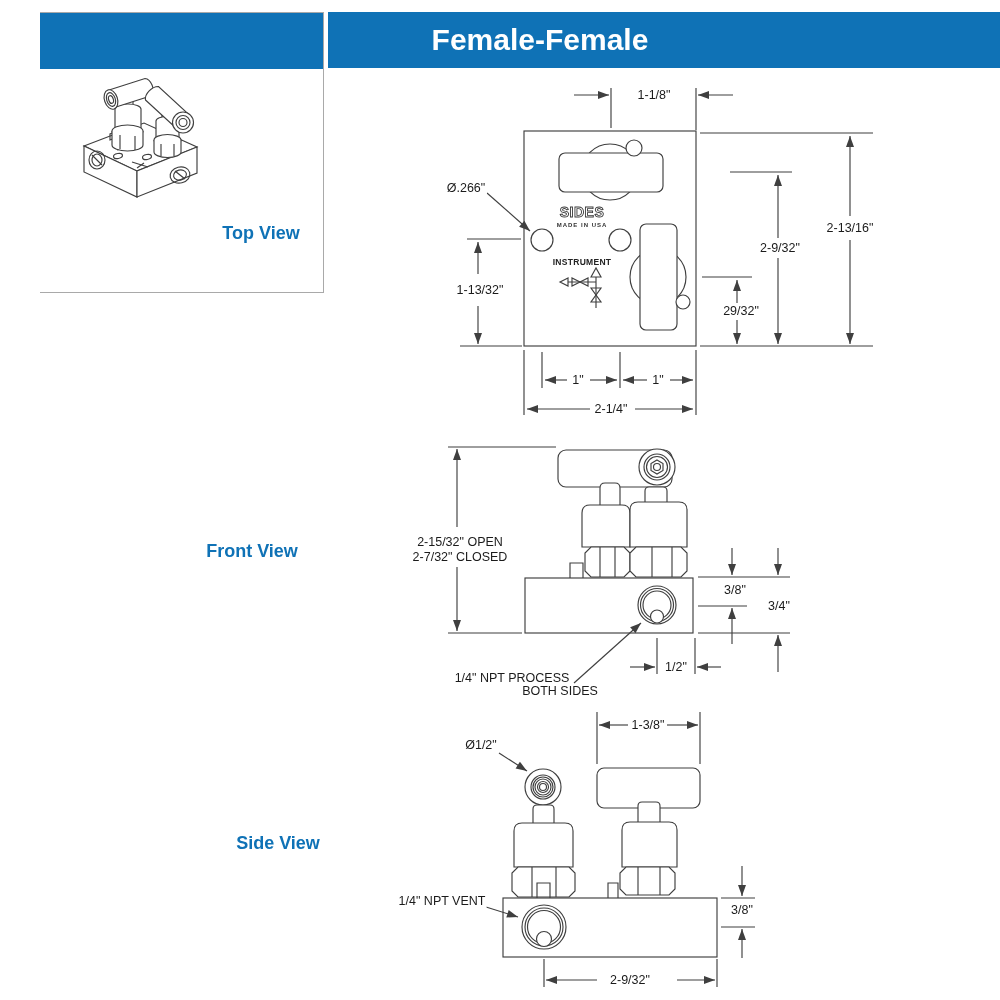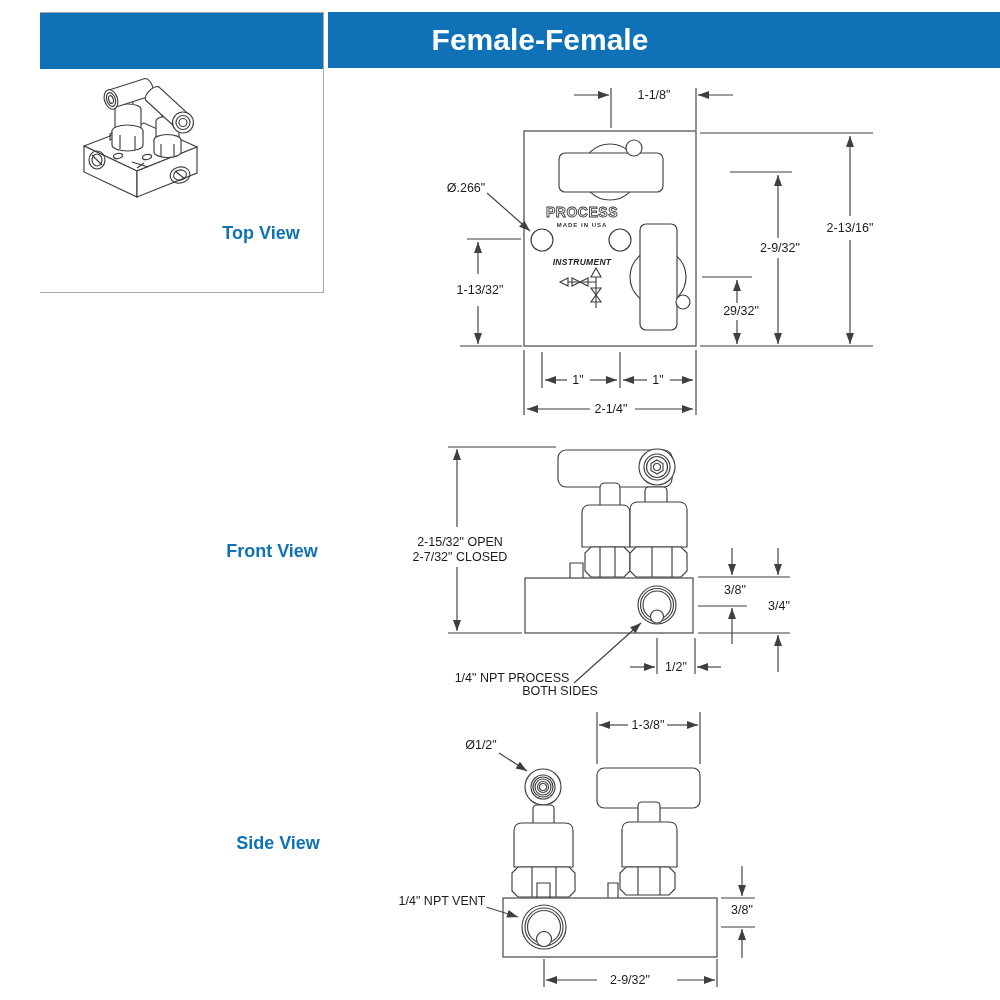--- a/index.html
+++ b/index.html
@@ -255,7 +255,7 @@
   <div class="view-label" style="left:232px;top:551px;">Front View</div>
   <div class="view-label" style="left:238px;top:843px;">Side View</div>
 
-  <div class="tiny" id="brand-logo" style="left:542px;top:212px;">PROCESS</div>
+  <div class="tiny" id="brand-logo" style="left:542px;top:212px;">SIDES</div>
   <div class="tiny" id="made-in" style="left:542px;top:225px;">MADE IN USA</div>
   <div class="tiny" id="instrument-label" style="left:542px;top:262px;font-style:italic;">INSTRUMENT</div>
   <div class="dim" style="left:614px;top:95px;">1-1/8"</div>

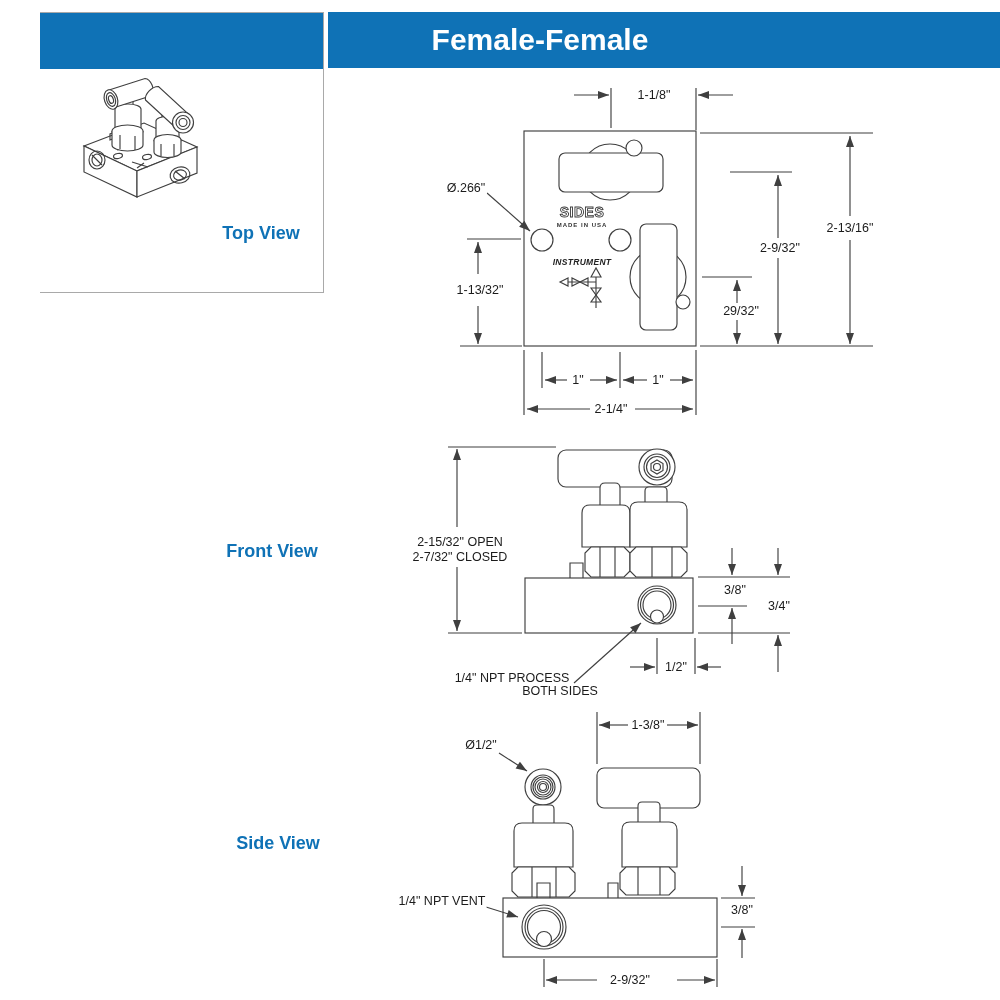--- a/index.html
+++ b/index.html
@@ -257,7 +257,7 @@
 
   <div class="tiny" id="brand-logo" style="left:542px;top:212px;">SIDES</div>
   <div class="tiny" id="made-in" style="left:542px;top:225px;">MADE IN USA</div>
-  <div class="tiny" id="instrument-label" style="left:542px;top:262px;font-style:italic;">INSTRUMENT</div>
+  <div class="tiny" id="instrument-label" style="left:542px;top:262px;">INSTRUMENT</div>
   <div class="dim" style="left:614px;top:95px;">1-1/8"</div>
   <div class="dim" style="left:426px;top:188px;">Ø.266"</div>
   <div class="dim" style="left:810px;top:228px;">2-13/16"</div>

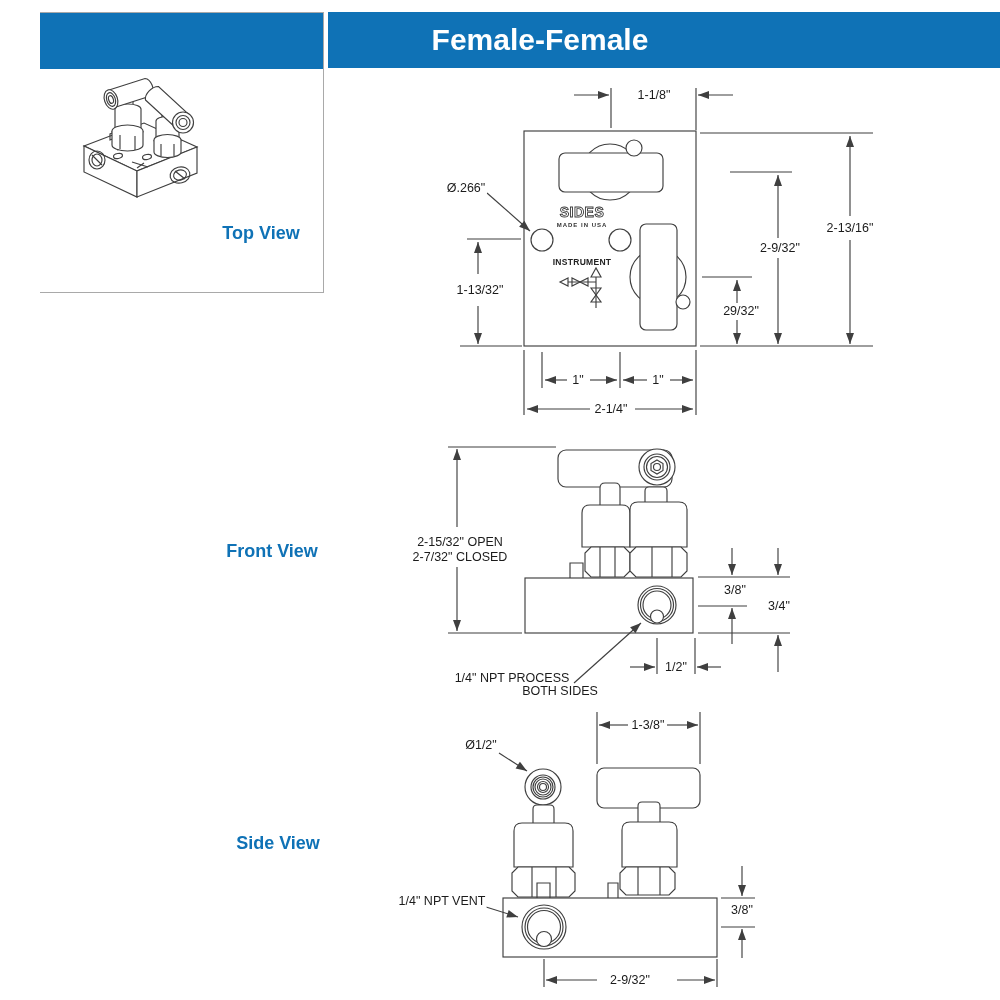--- a/index.html
+++ b/index.html
@@ -252,7 +252,7 @@
   </svg>
 
   <div class="view-label" style="left:221px;top:233px;">Top View</div>
-  <div class="view-label" style="left:232px;top:551px;">Front View</div>
+  <div class="view-label" style="left:212px;top:551px;">Front View</div>
   <div class="view-label" style="left:238px;top:843px;">Side View</div>
 
   <div class="tiny" id="brand-logo" style="left:542px;top:212px;">SIDES</div>

